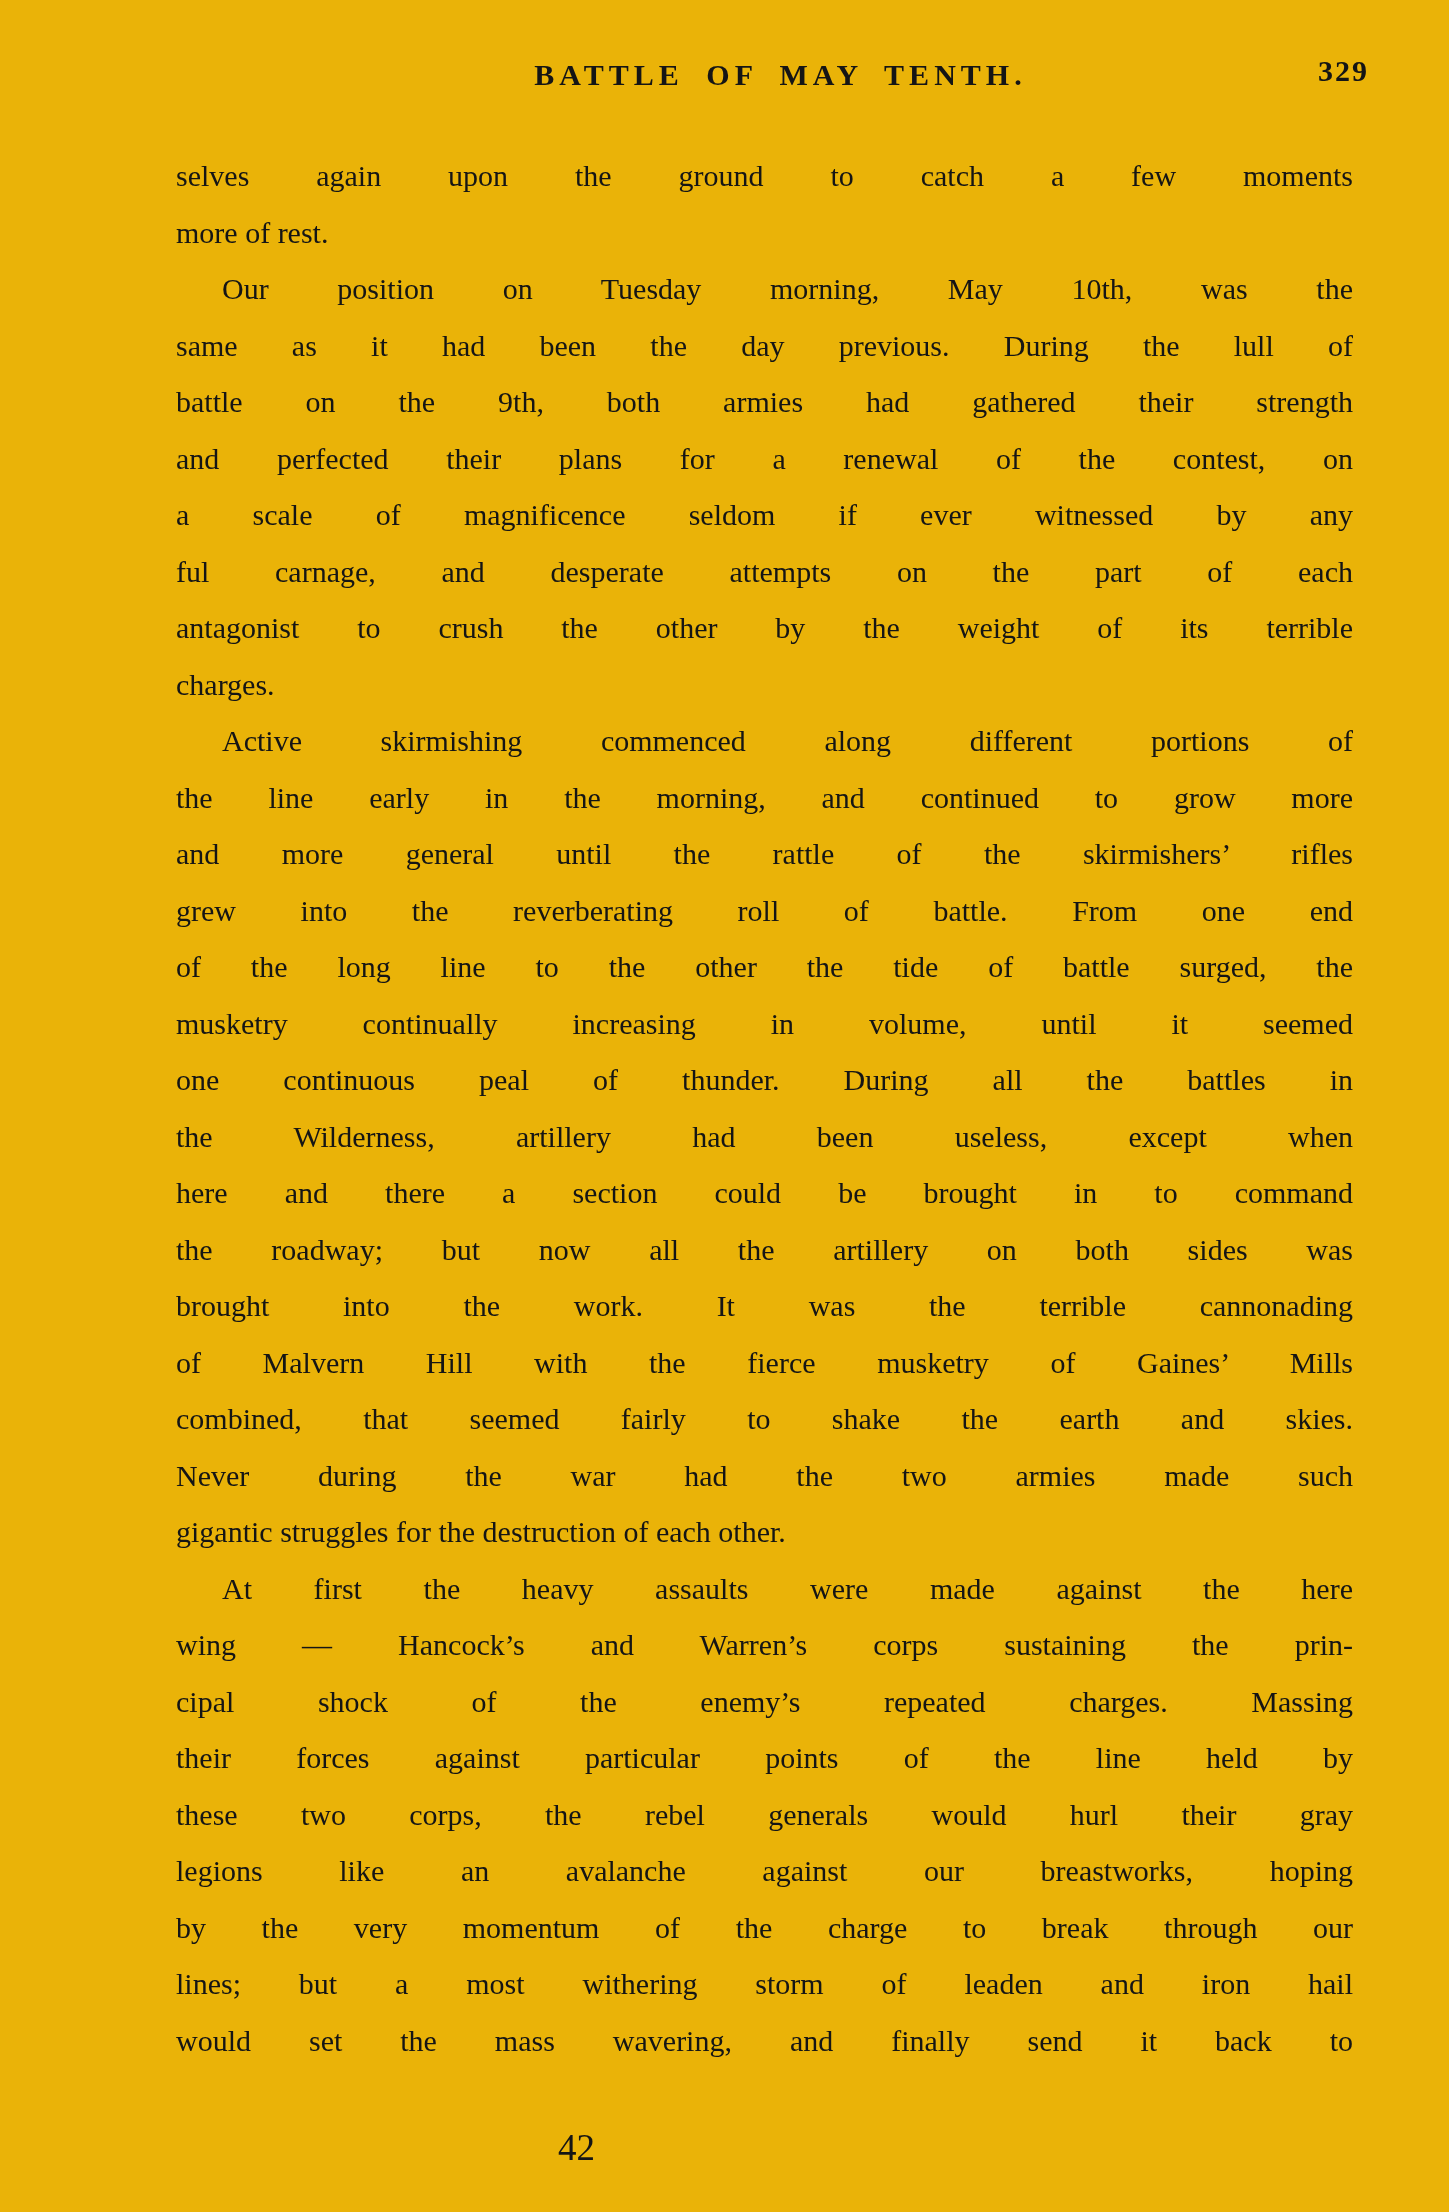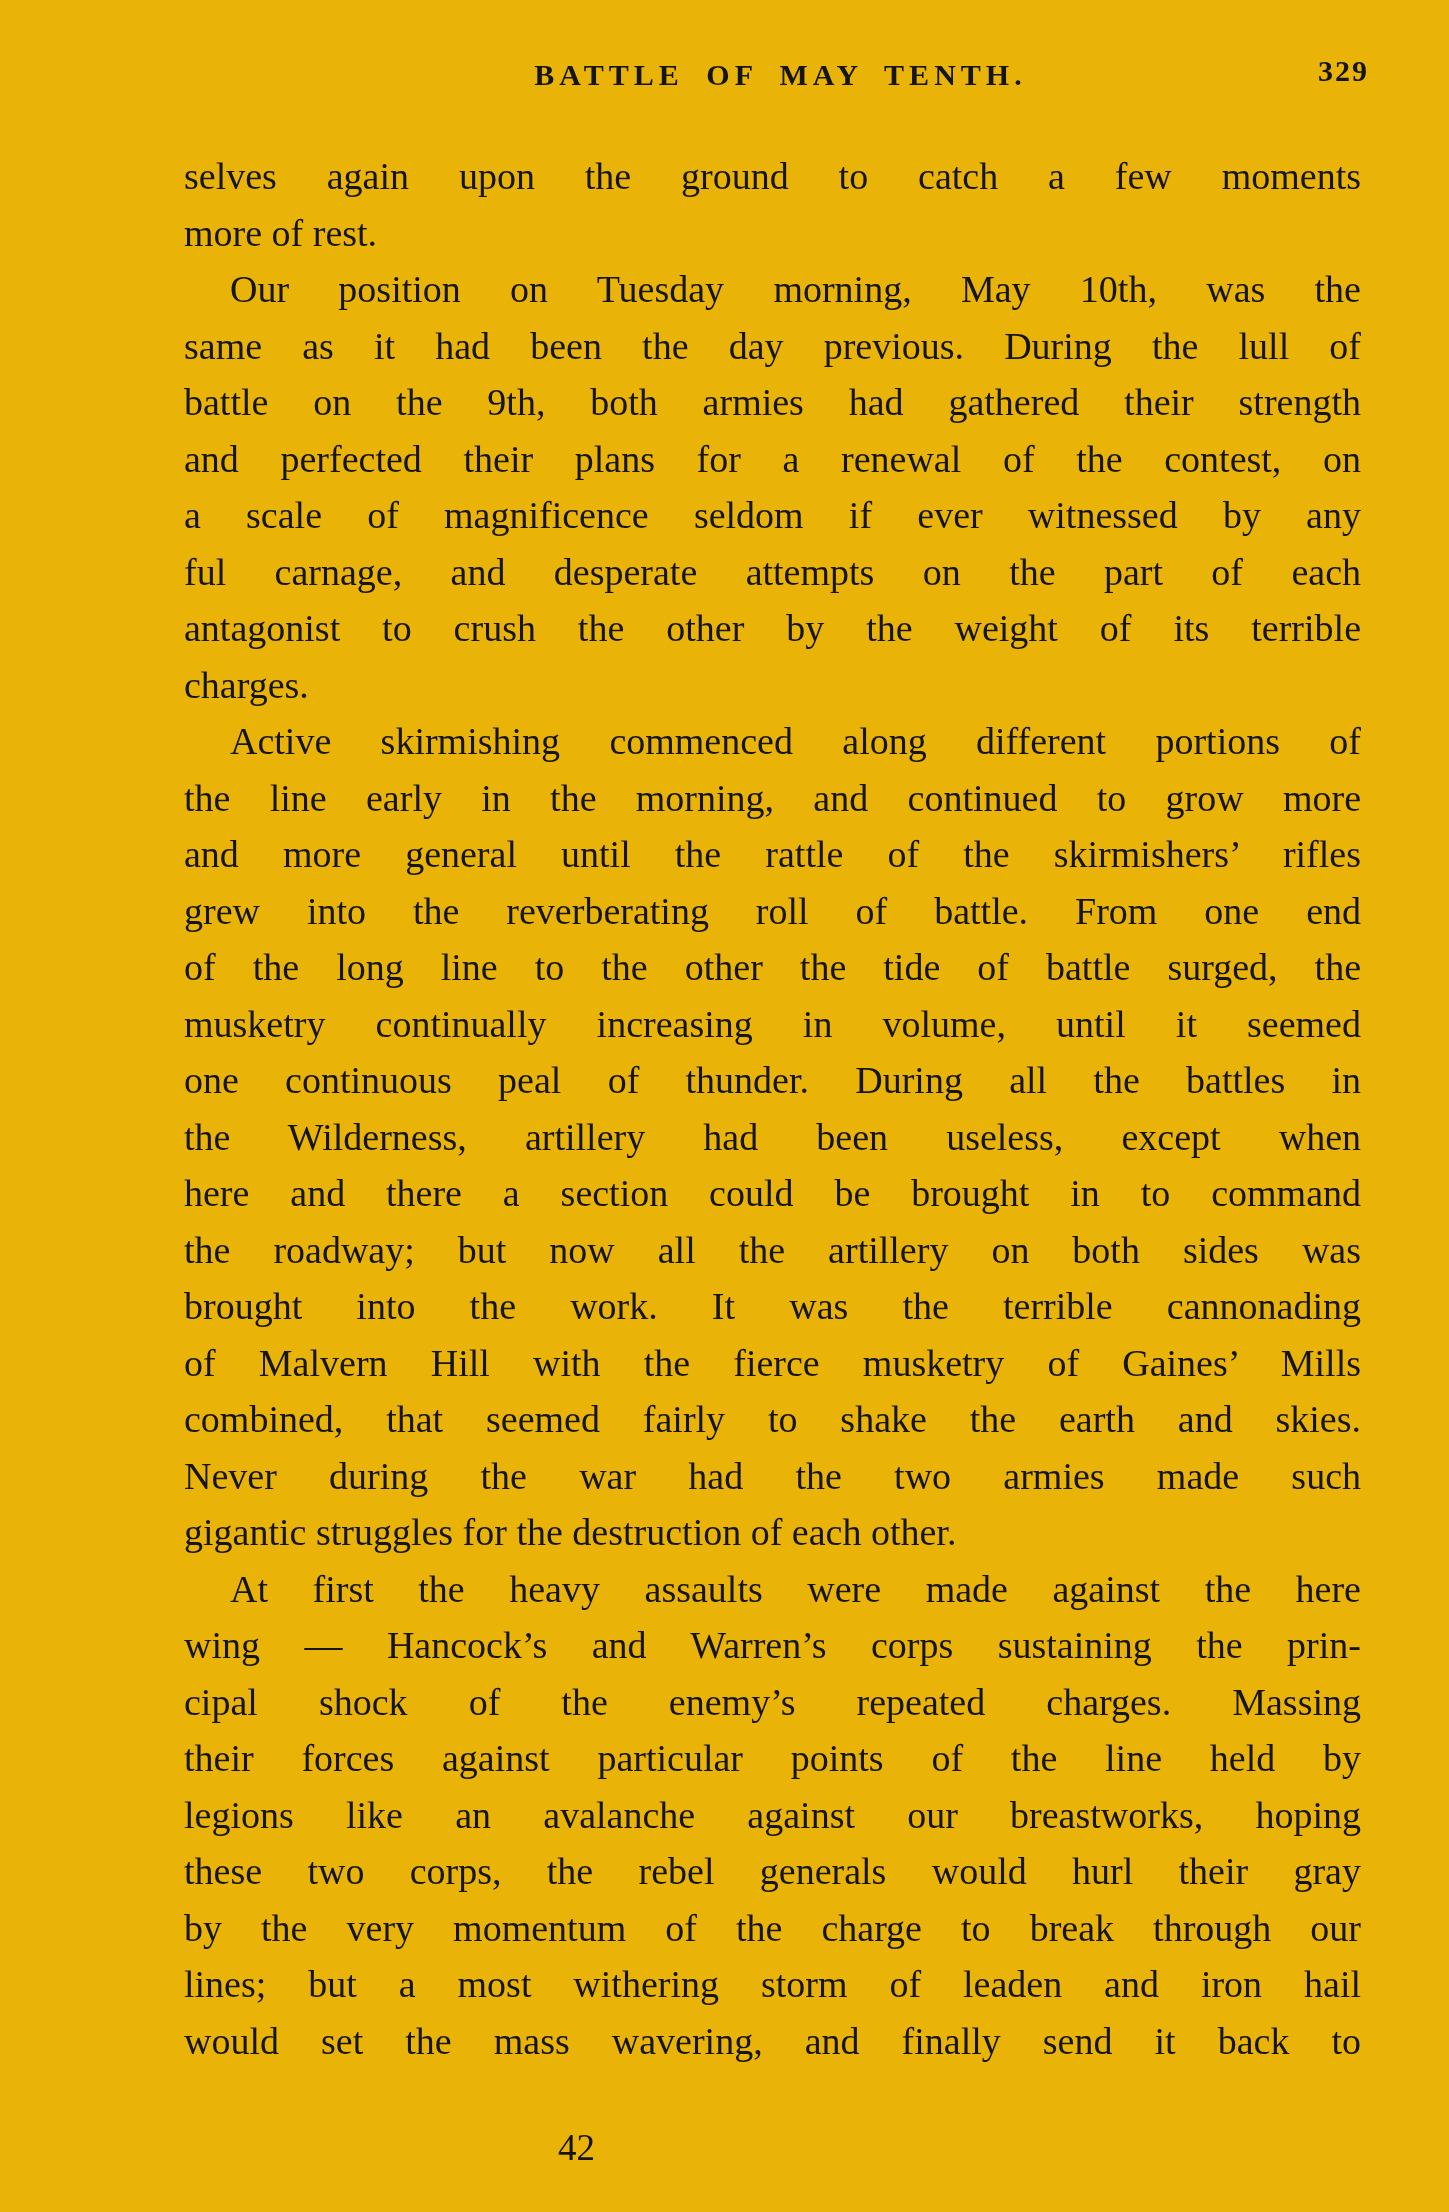--- a/index.html
+++ b/index.html
@@ -46,9 +46,9 @@
   .page-body {
     position: absolute;
     top: 148px;
-    left: 184px;
+    left: 176px;
     width: 1177px;
-    font-size: 38px;
+    font-size: 30px;
     line-height: 56.5px;
   }
   .paragraph { margin: 0; padding: 0; }

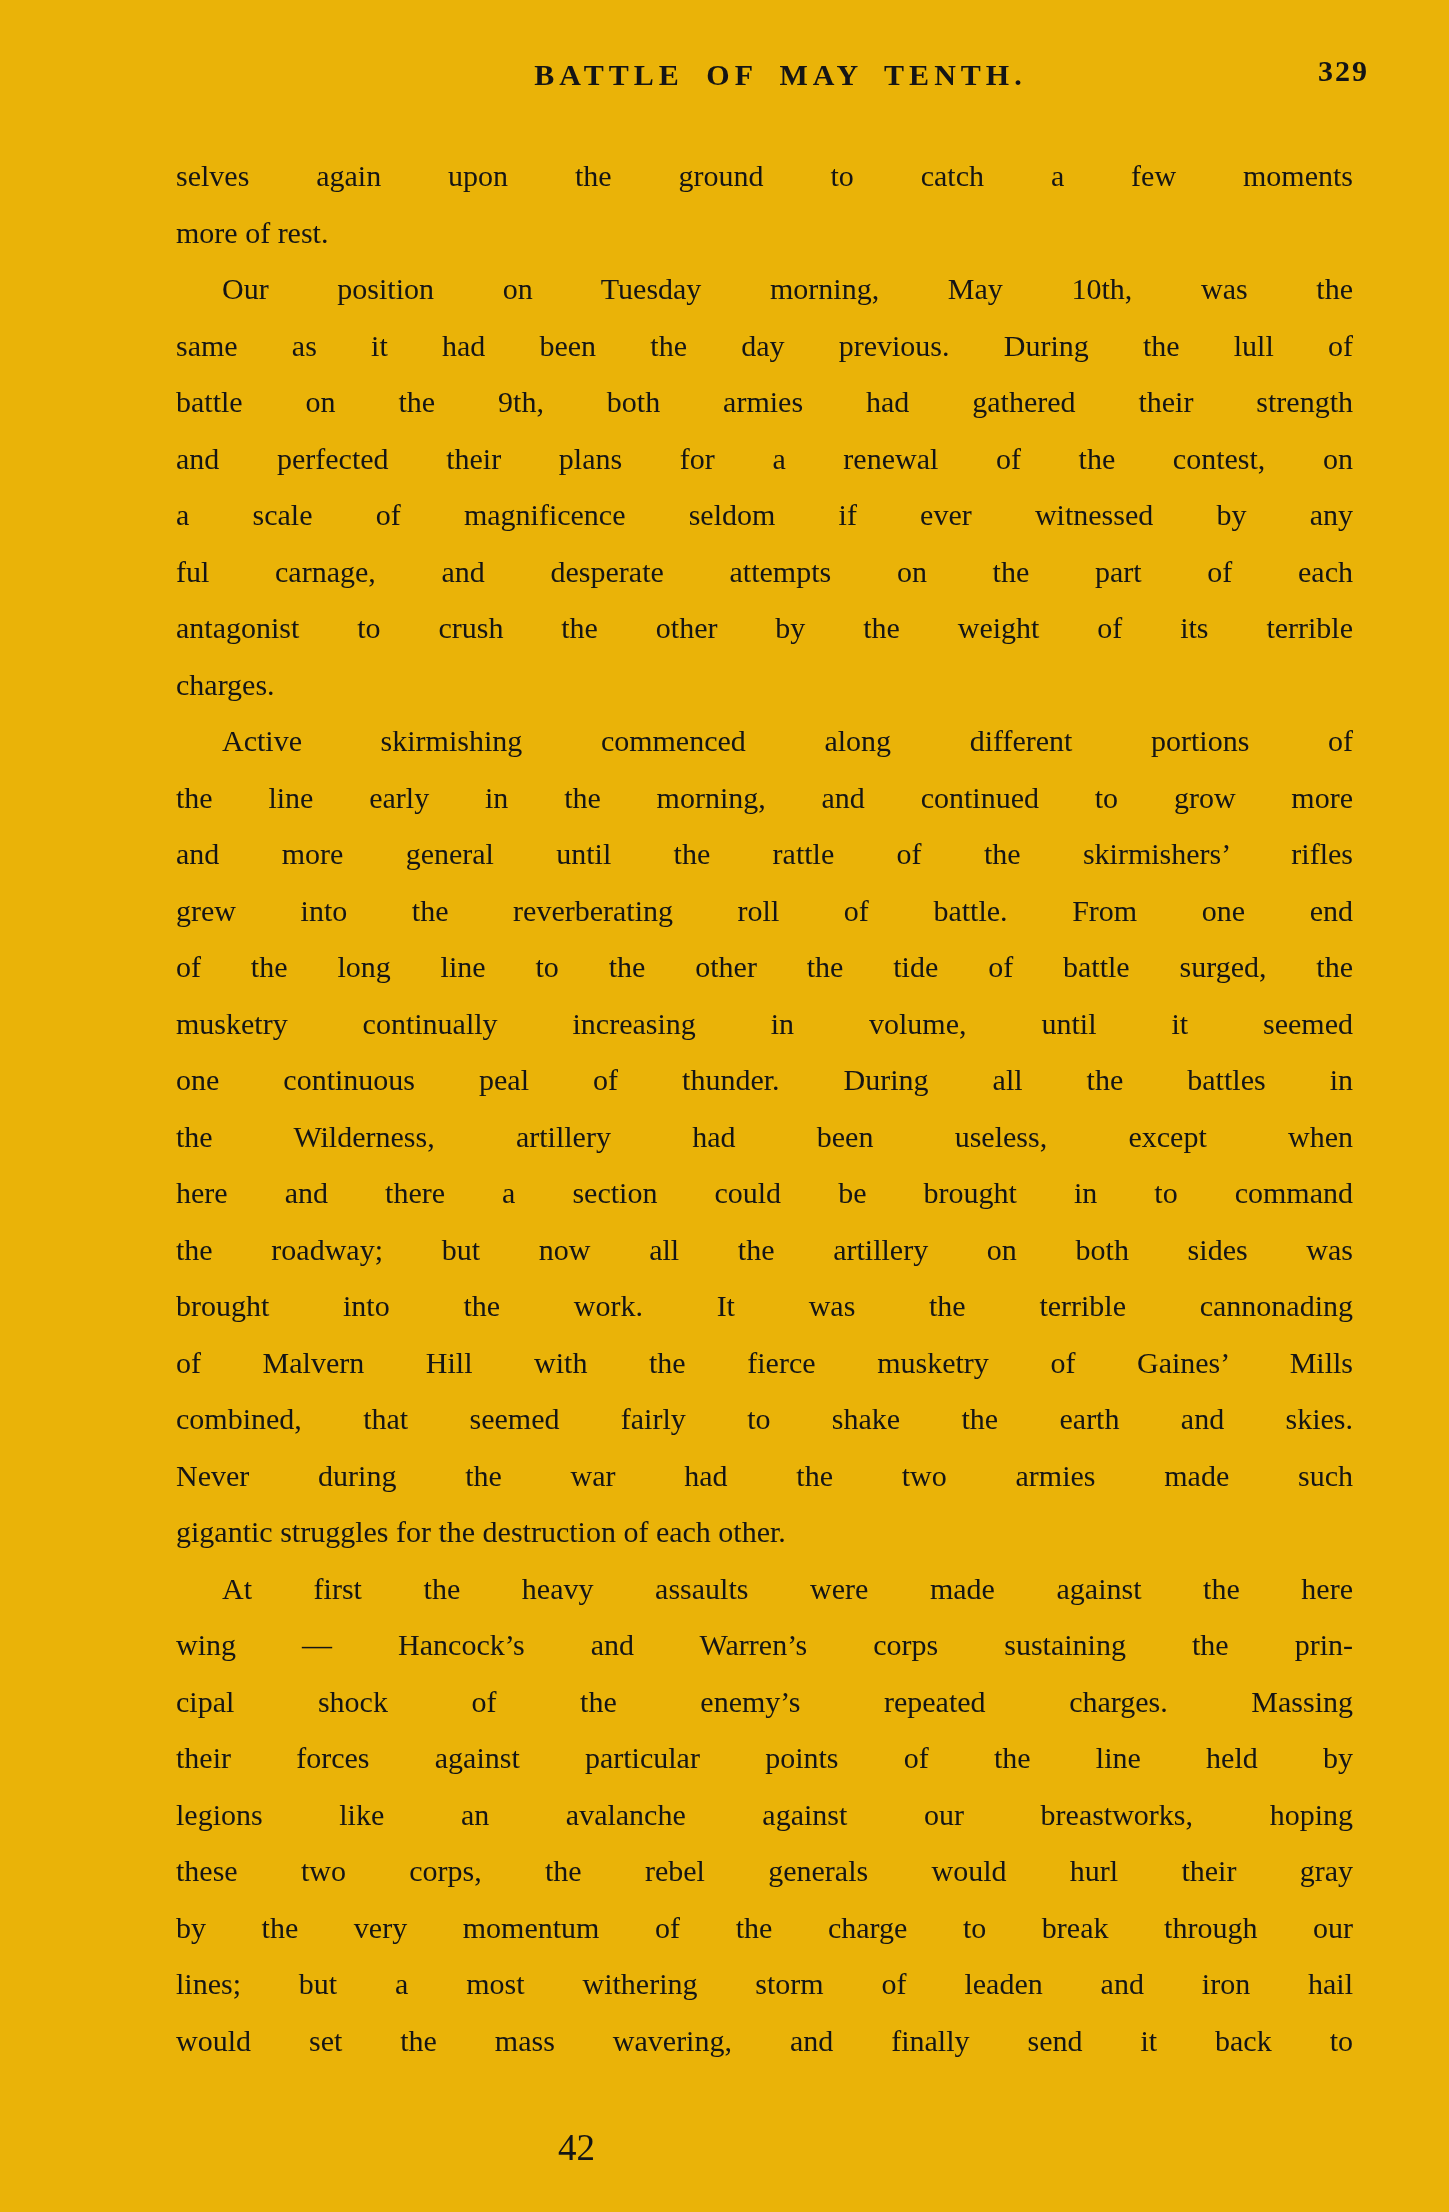--- a/index.html
+++ b/index.html
@@ -119,8 +119,8 @@
         <div class="line justified">wing — Hancock’s and Warren’s corps sustaining the prin-</div>
         <div class="line justified">cipal shock of the enemy’s repeated charges.  Massing</div>
         <div class="line justified">their forces against particular points of the line held by</div>
+        <div class="line justified">these two corps, the rebel generals would hurl their gray</div>
         <div class="line justified">legions like an avalanche against our breastworks, hoping</div>
-        <div class="line justified">these two corps, the rebel generals would hurl their gray</div>
         <div class="line justified">by the very momentum of the charge to break through our</div>
         <div class="line justified">lines; but a most withering storm of leaden and iron hail</div>
         <div class="line justified">would set the mass wavering, and finally send it back to</div>

